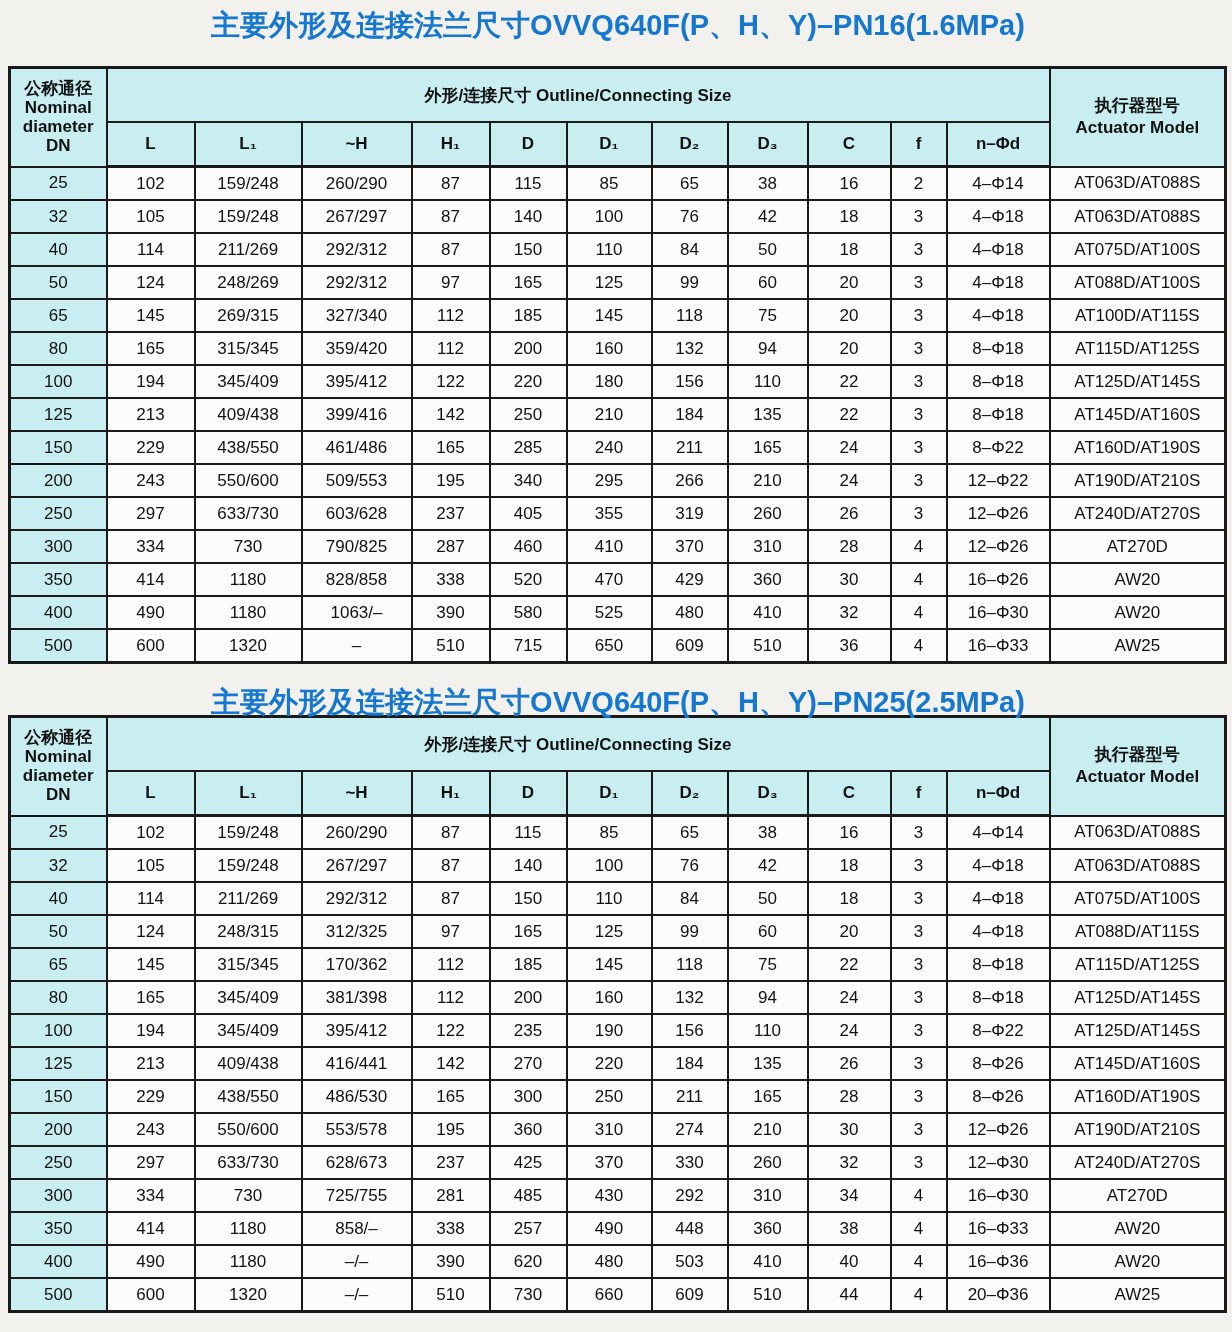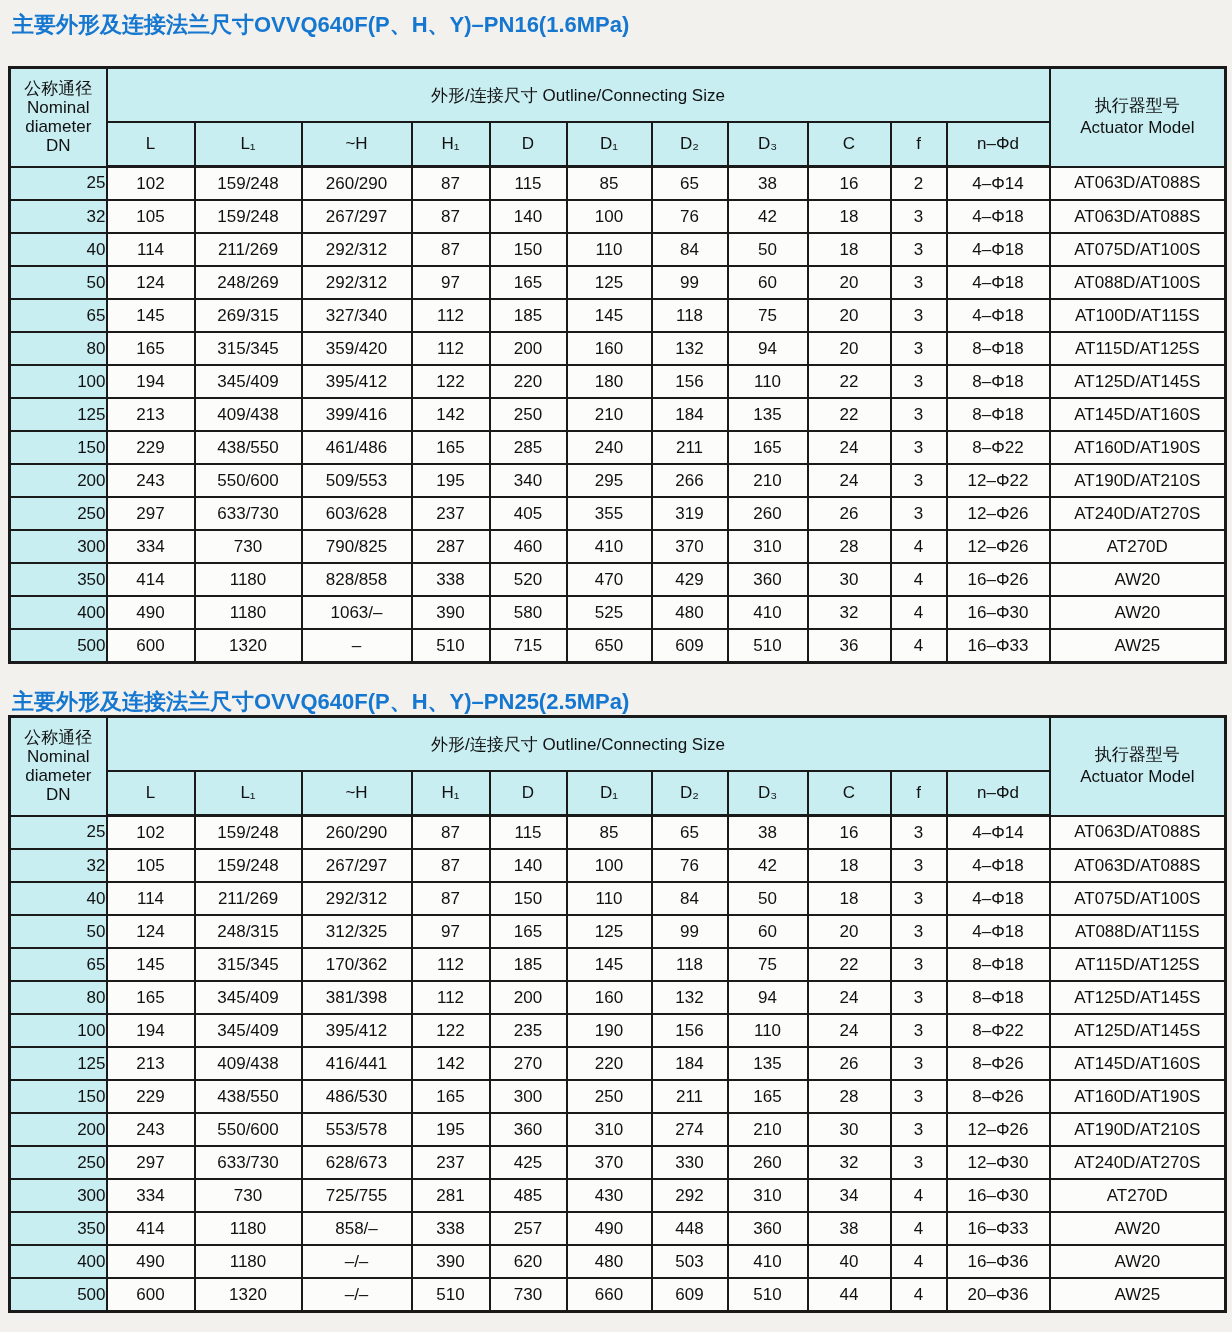--- a/index.html
+++ b/index.html
@@ -18,10 +18,11 @@
   }
   .table-title {
     margin: 0 0 0 4px;
-    font-size: 22px;
+    font-size: 29px;
     line-height: 26px;
     font-weight: bold;
     color: var(--title-text, #1577d0);
+    text-align: center;
   }
   .title-first { margin-bottom: 28px; }
   .title-second { margin-top: 25px; }

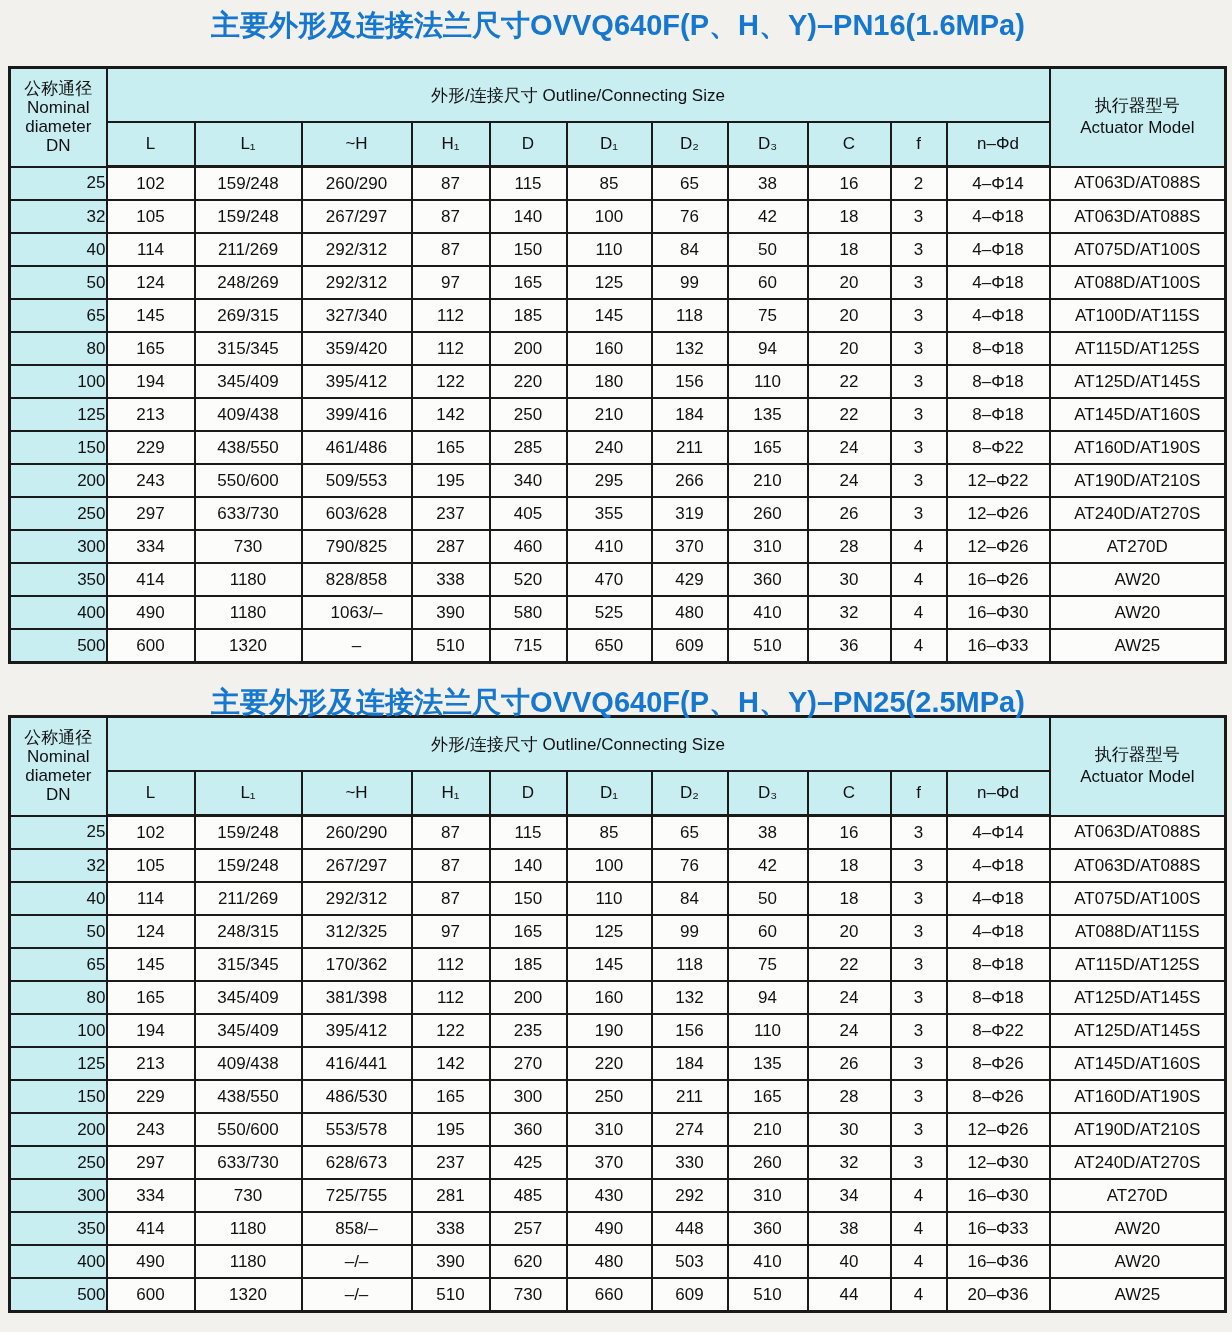--- a/index.html
+++ b/index.html
@@ -44,7 +44,7 @@
   }
   .hdr {
     background: var(--header-bg, #c8eef2);
-    font-weight: normal;
+    font-weight: bold;
   }
   th.dn {
     white-space: pre-line;

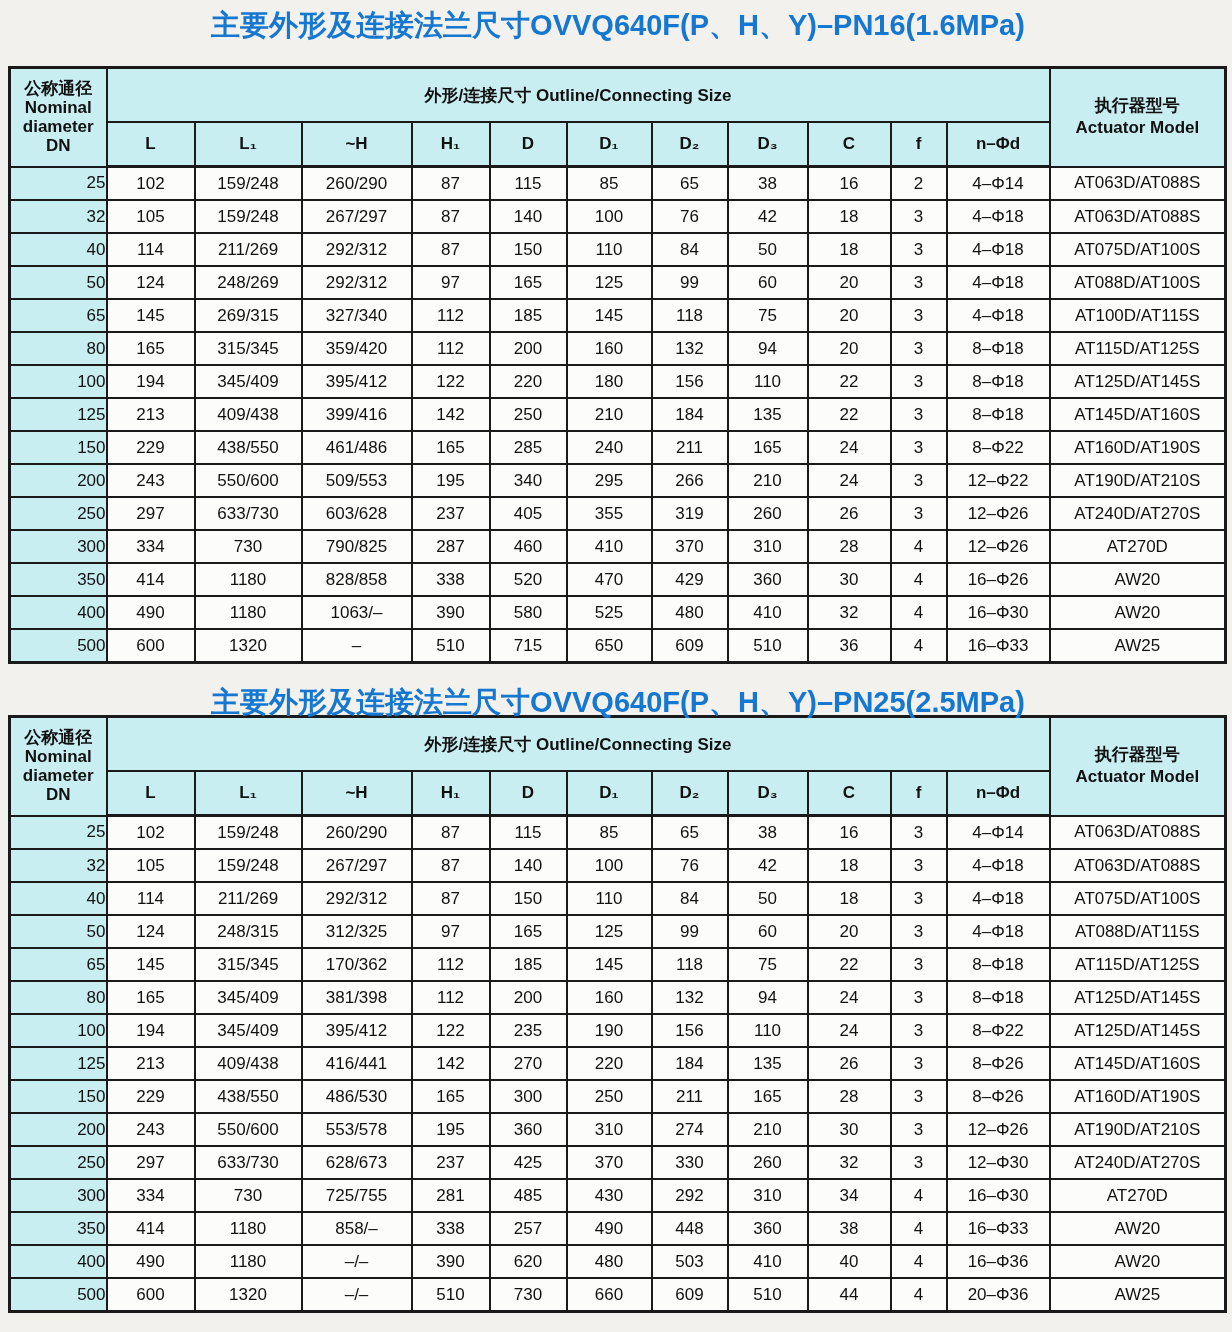--- a/index.html
+++ b/index.html
@@ -60,7 +60,7 @@
   tr.subhead th { height: 42px; border-bottom: 3px solid var(--border, #1a1a1a); }
   th.dn, th.act { border-bottom: 3px solid var(--border, #1a1a1a); }
   tbody td { height: 31px; background: var(--cell-bg, #fcfcfb); }
-  tbody td.dn-col { background: var(--header-bg, #c8eef2); text-align: right; }
+  tbody td.dn-col { background: var(--header-bg, #c8eef2); }
 </style>
 </head>
 <body>

